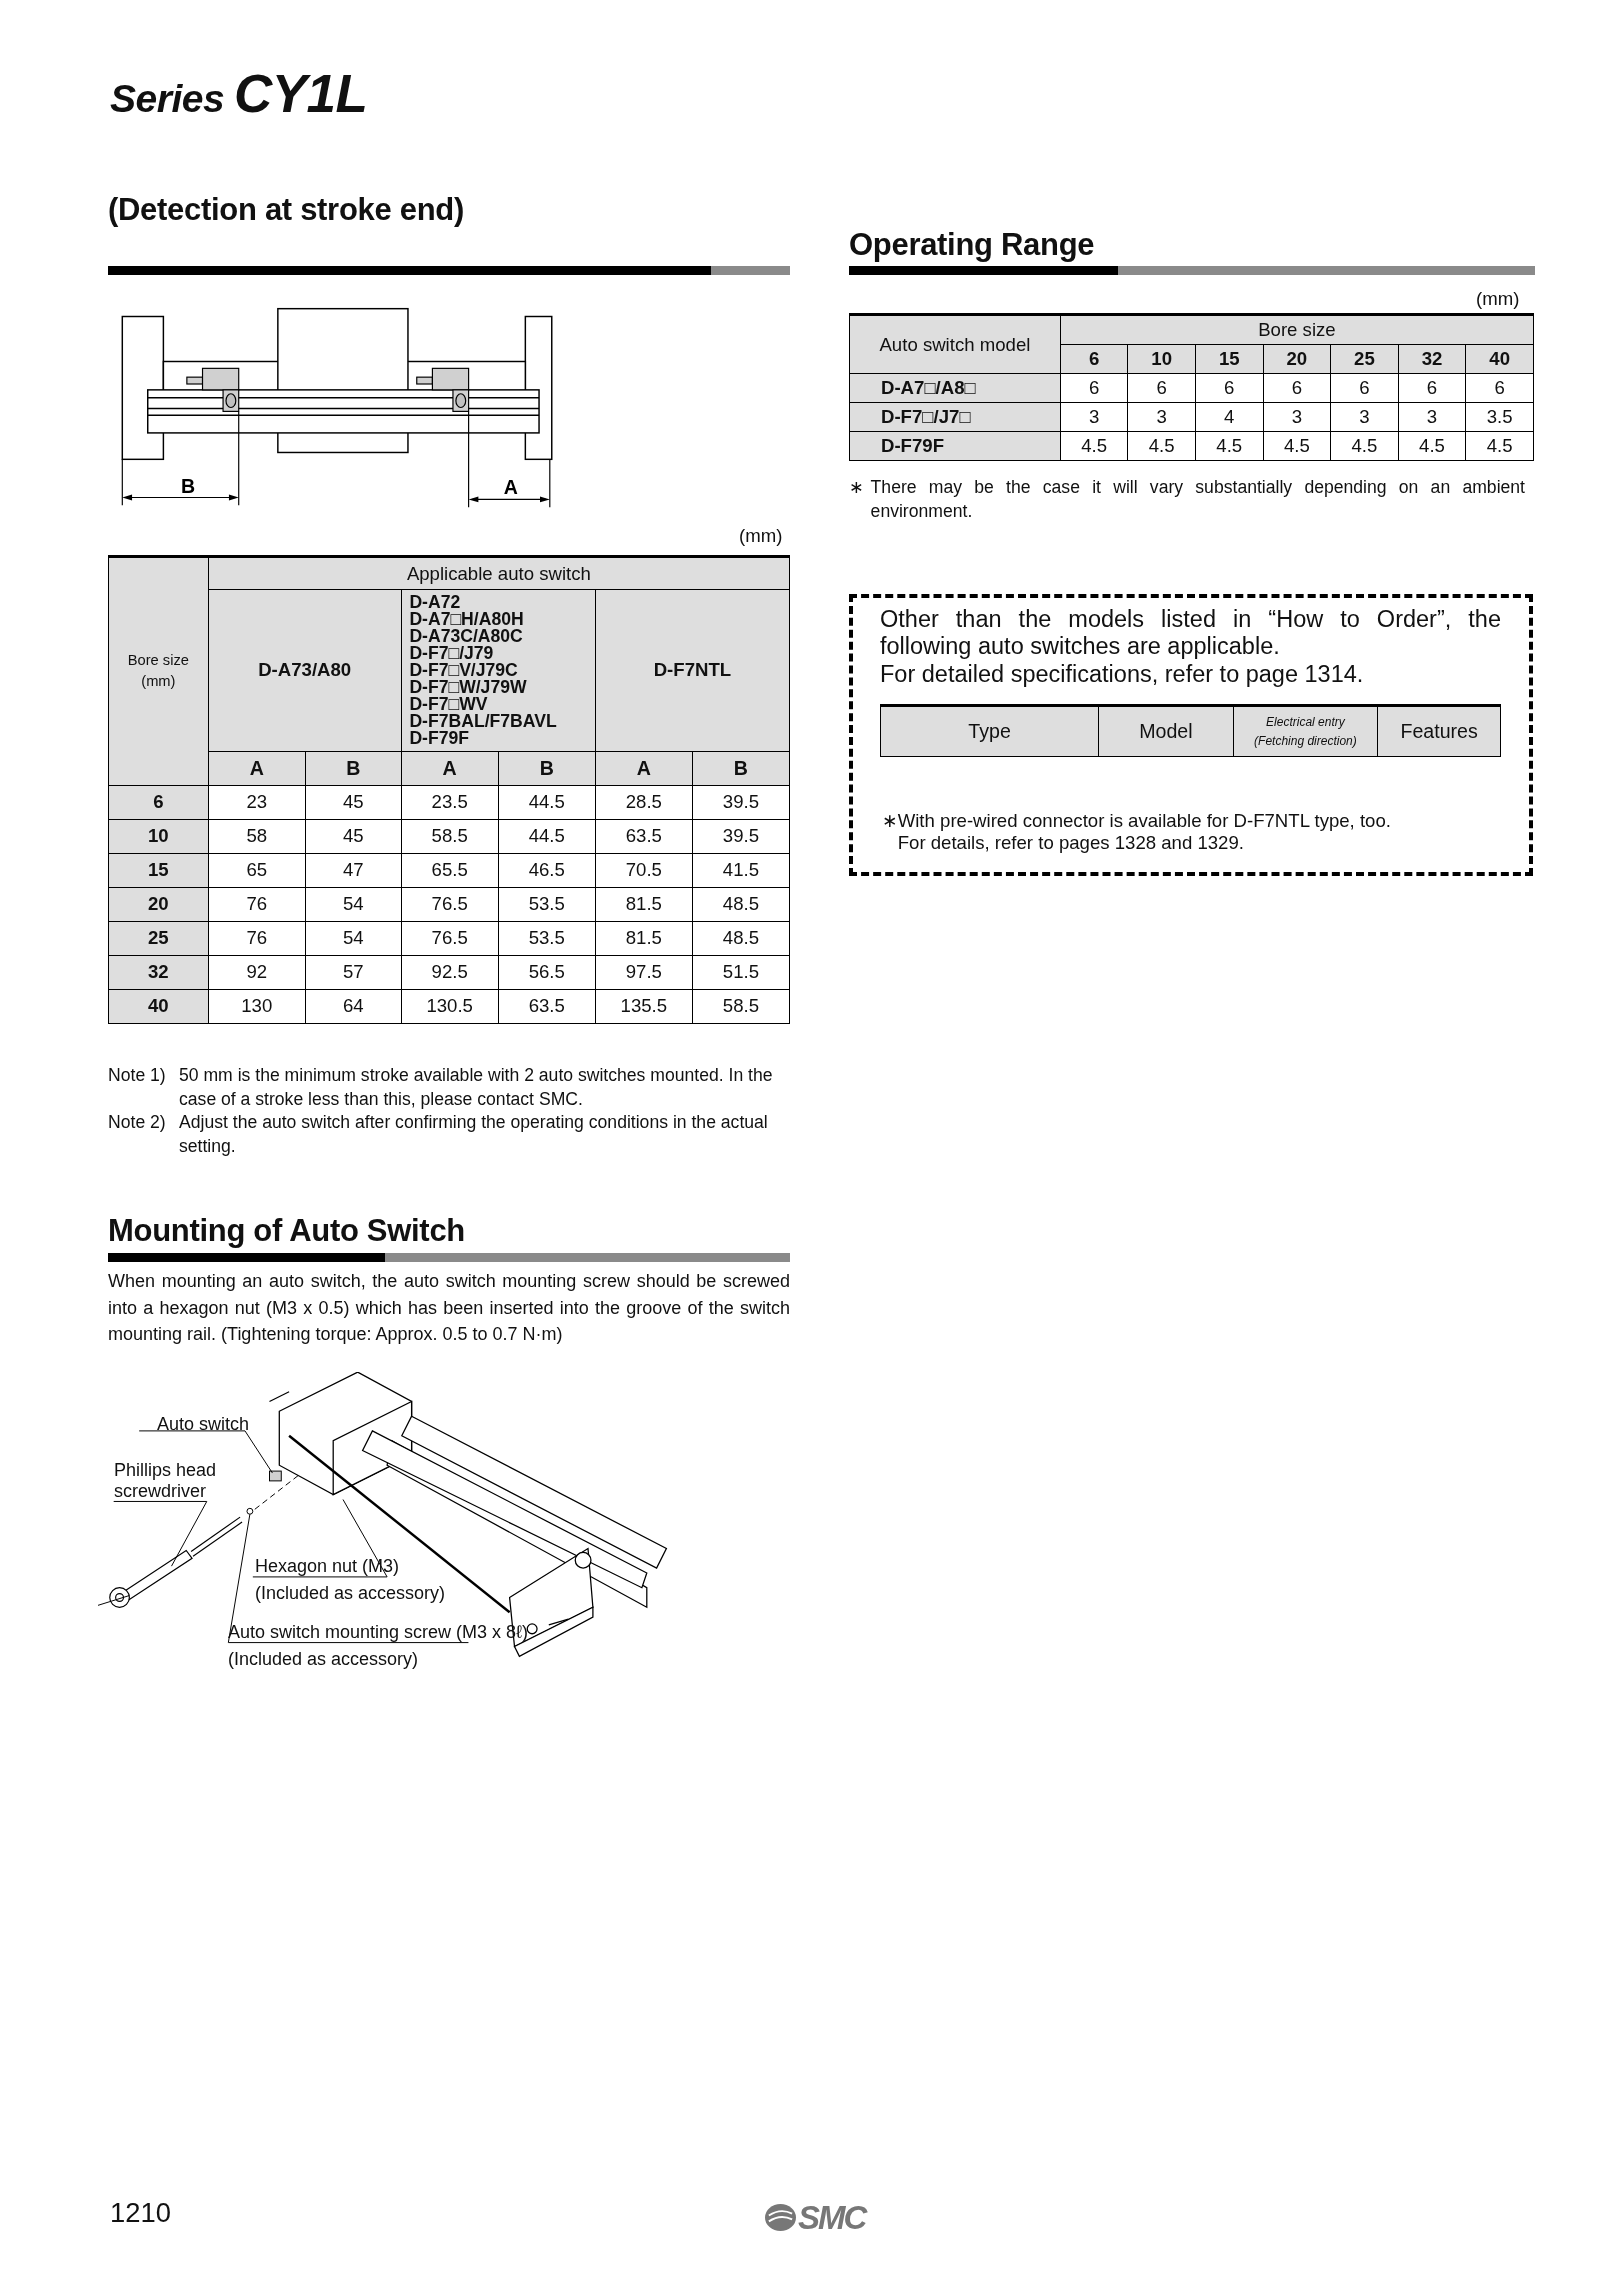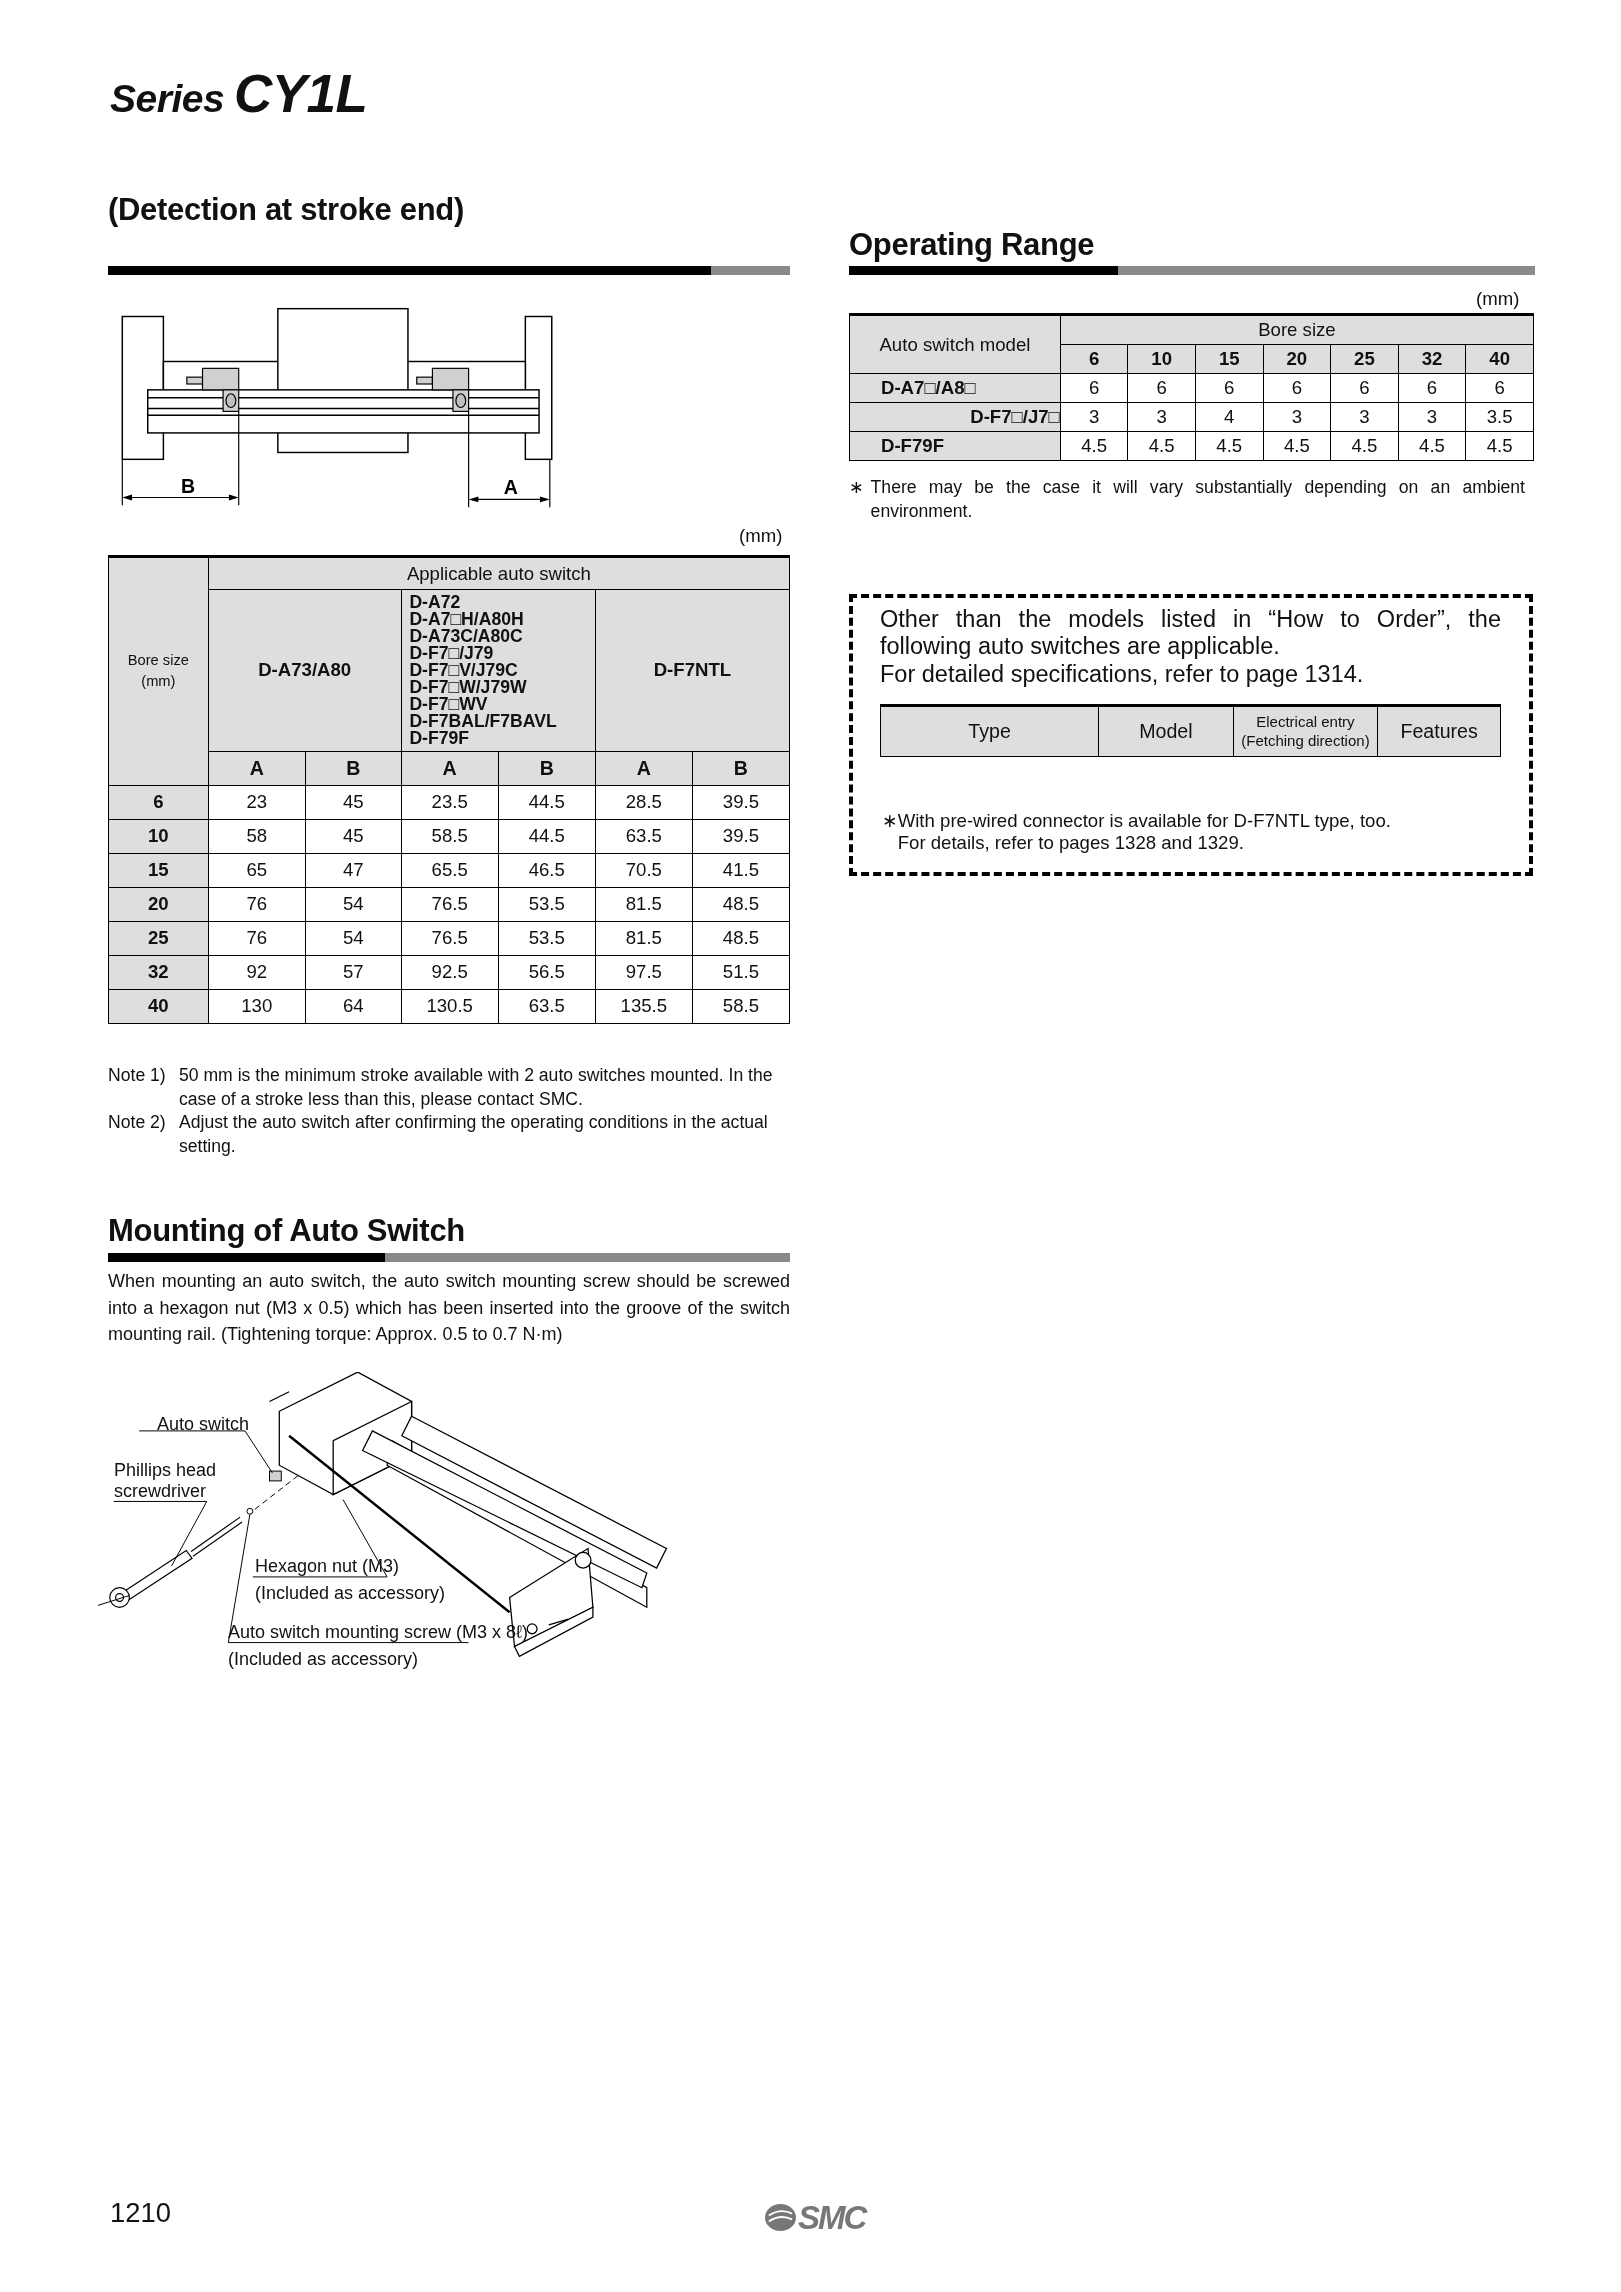--- a/index.html
+++ b/index.html
@@ -322,7 +322,7 @@
         <td>6</td>
       </tr>
       <tr>
-        <td class="gray bold" style="text-align: right; padding-left: 44px;">D-F7□/J7□</td>
+        <td class="gray bold" style="text-align: left; padding-left: 31px;">D-F7□/J7□</td>
         <td>3</td>
         <td>3</td>
         <td>4</td>

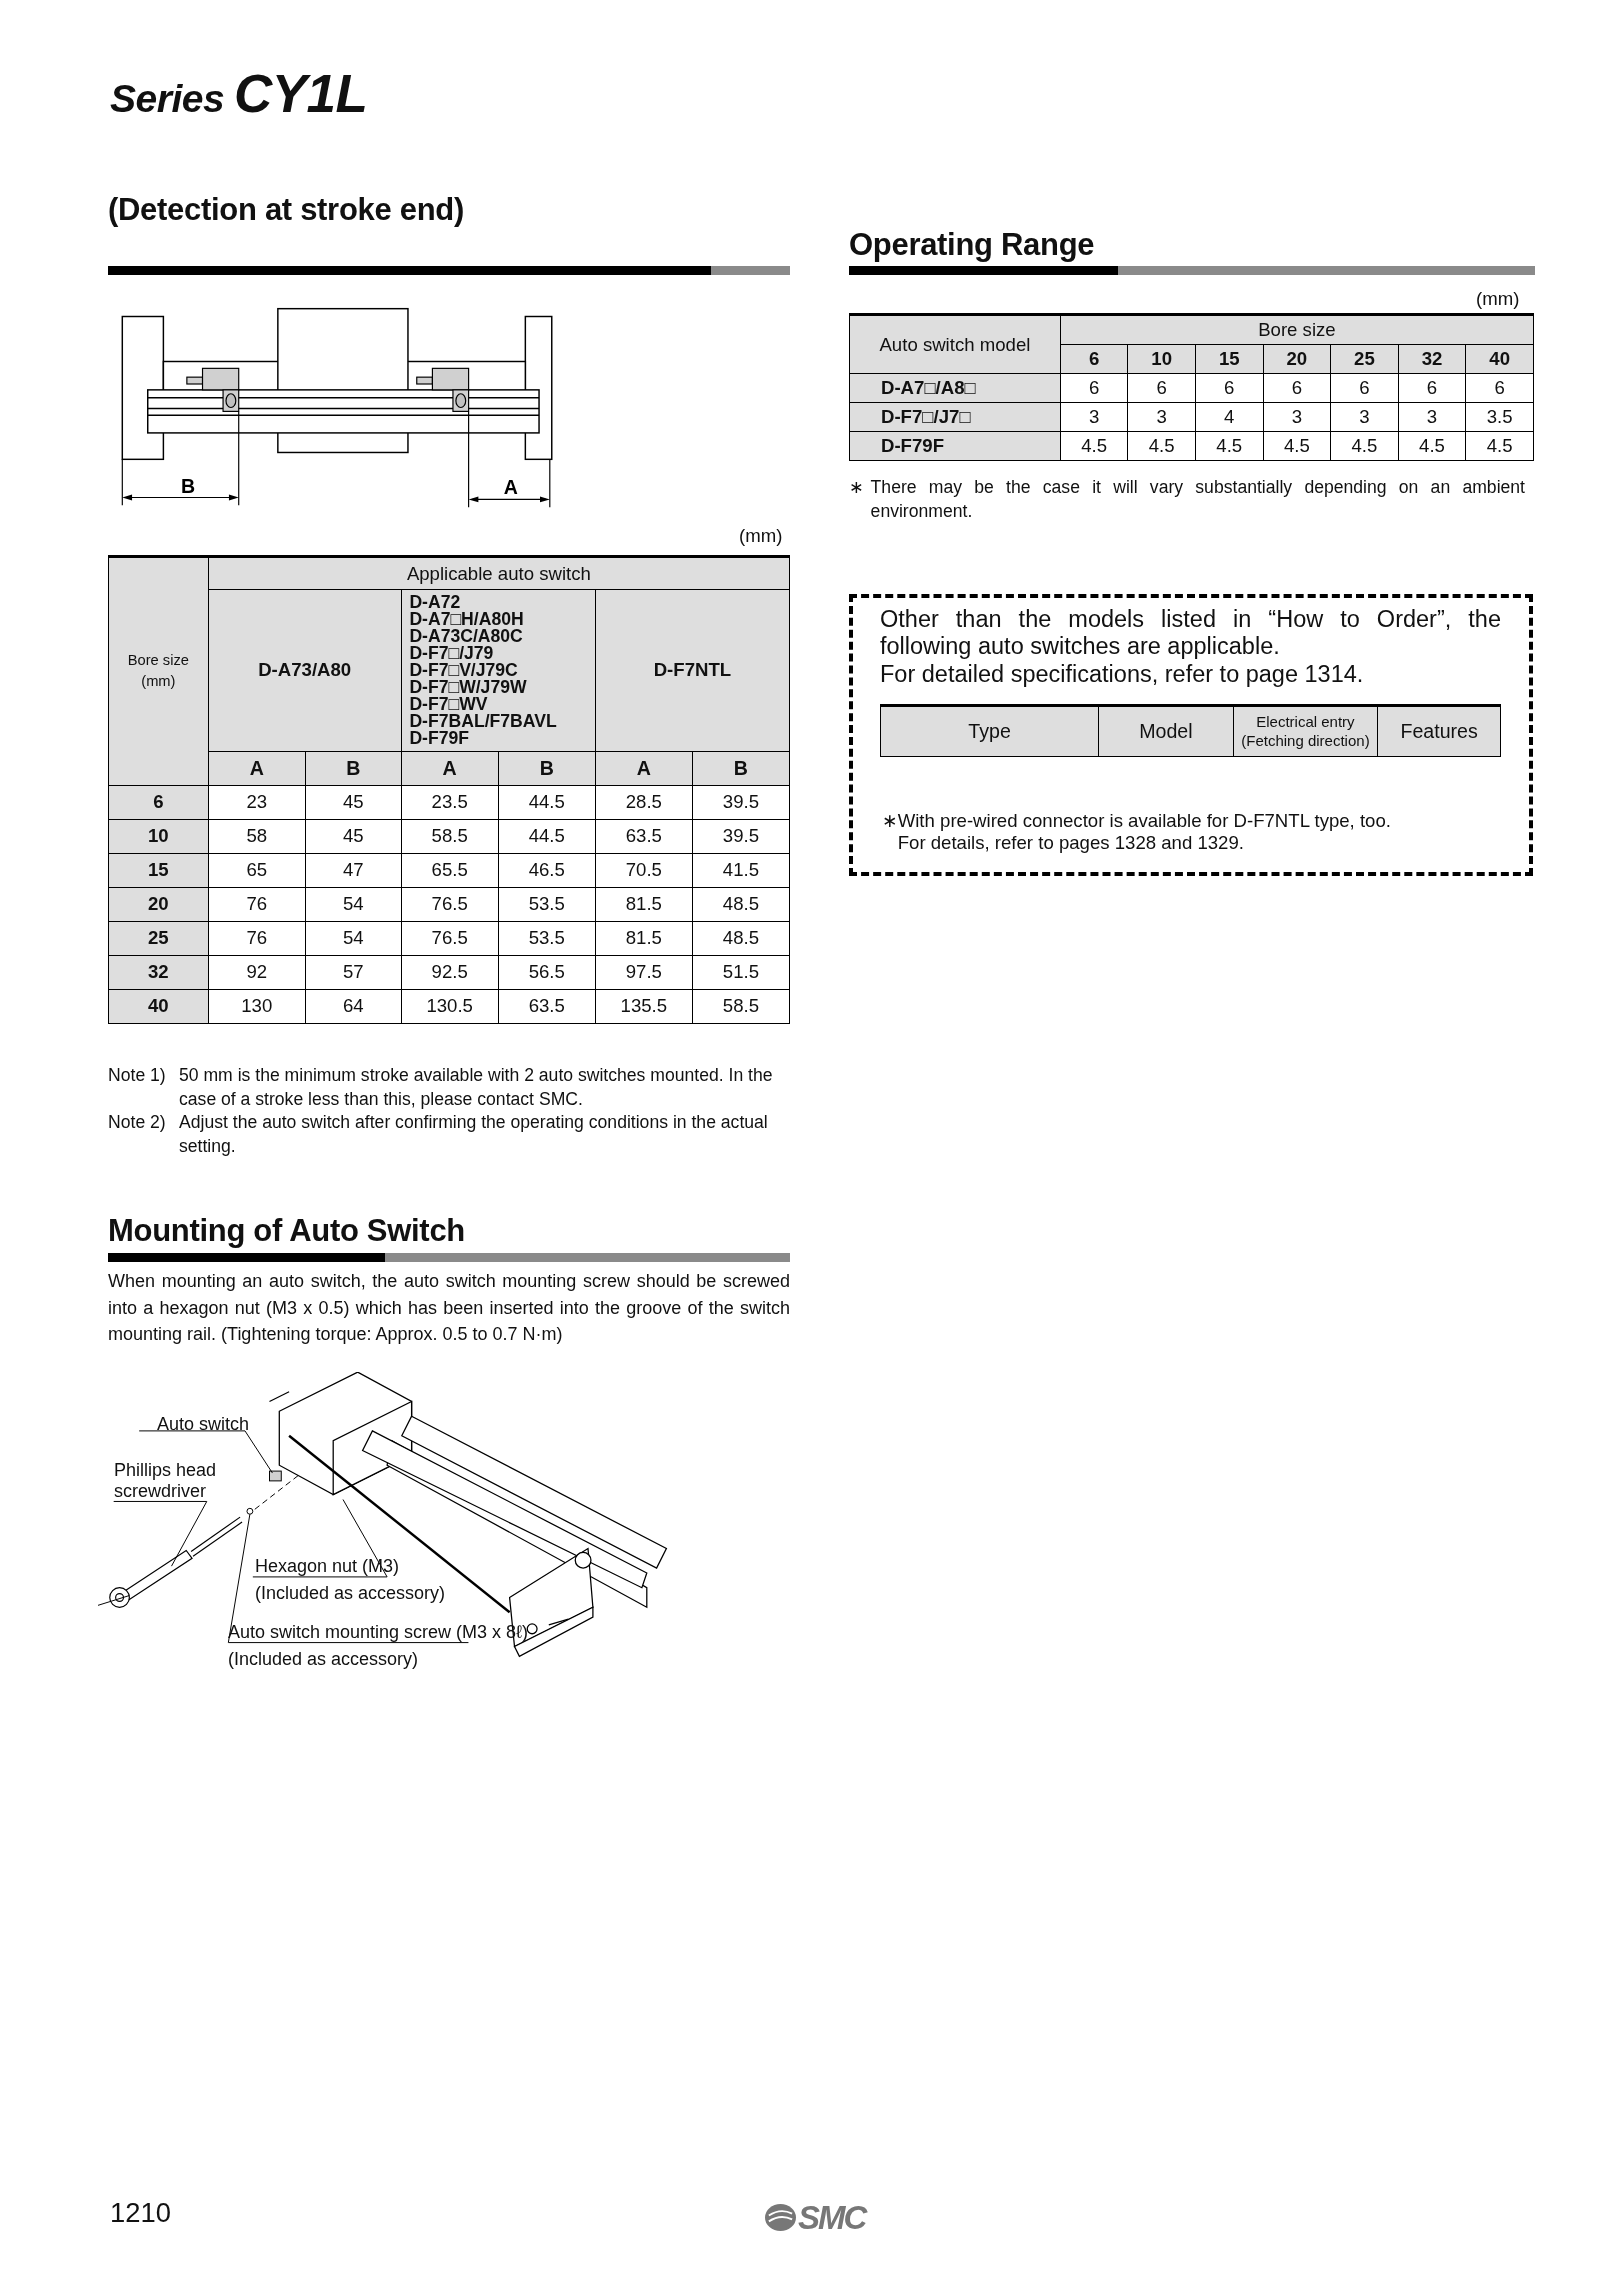--- a/index.html
+++ b/index.html
@@ -369,7 +369,7 @@
       <tr style="height:51px;">
     <td class="gray">Type</td>
     <td class="gray">Model</td>
-    <td class="gray" style="font-size:15px; line-height:18.6px;">
+    <td class="gray" style="font-size:12px; line-height:18.6px;font-style:italic;">
       <div>Electrical entry</div>
       <div>(Fetching direction)</div>
     </td>

